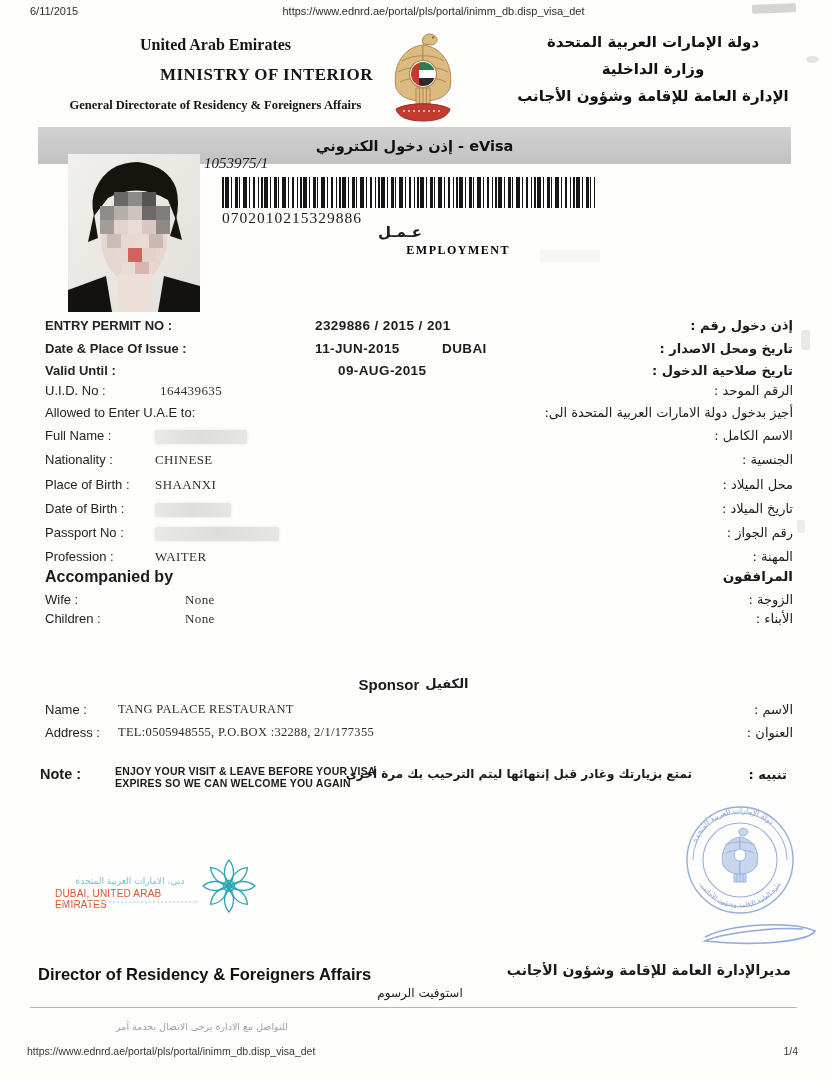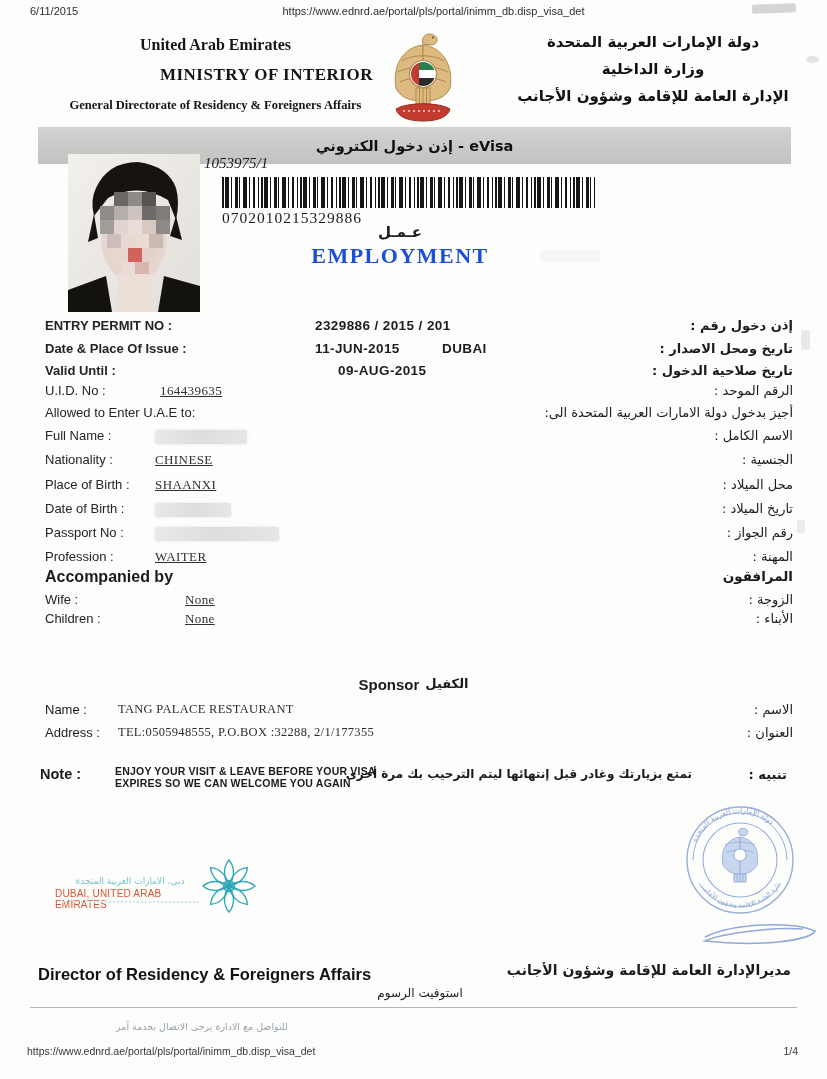--- a/index.html
+++ b/index.html
@@ -44,8 +44,8 @@
       #161616 36px 37px,#fff 37px 39px);}
   .barnum{left:222px;top:209px;font-size:15.5px;letter-spacing:1px;}
   .vtype-ar{left:320px;top:223px;width:160px;text-align:center;font-size:15px;font-weight:bold;}
-  .vtype-en{left:290px;top:243px;width:220px;text-align:center;font-family:"Liberation Serif",serif;
-            font-weight:bold;font-size:22px;letter-spacing:1.5px;color:#1d4ed8;}
+  .vtype-en{left:290px;top:243px;width:220px;text-align:right;font-family:"Liberation Serif",serif;
+            font-weight:bold;font-size:12px;letter-spacing:1.5px;color:#000000;}
 
   
   .fields{left:40px;right:34px;top:316px;height:330px;}

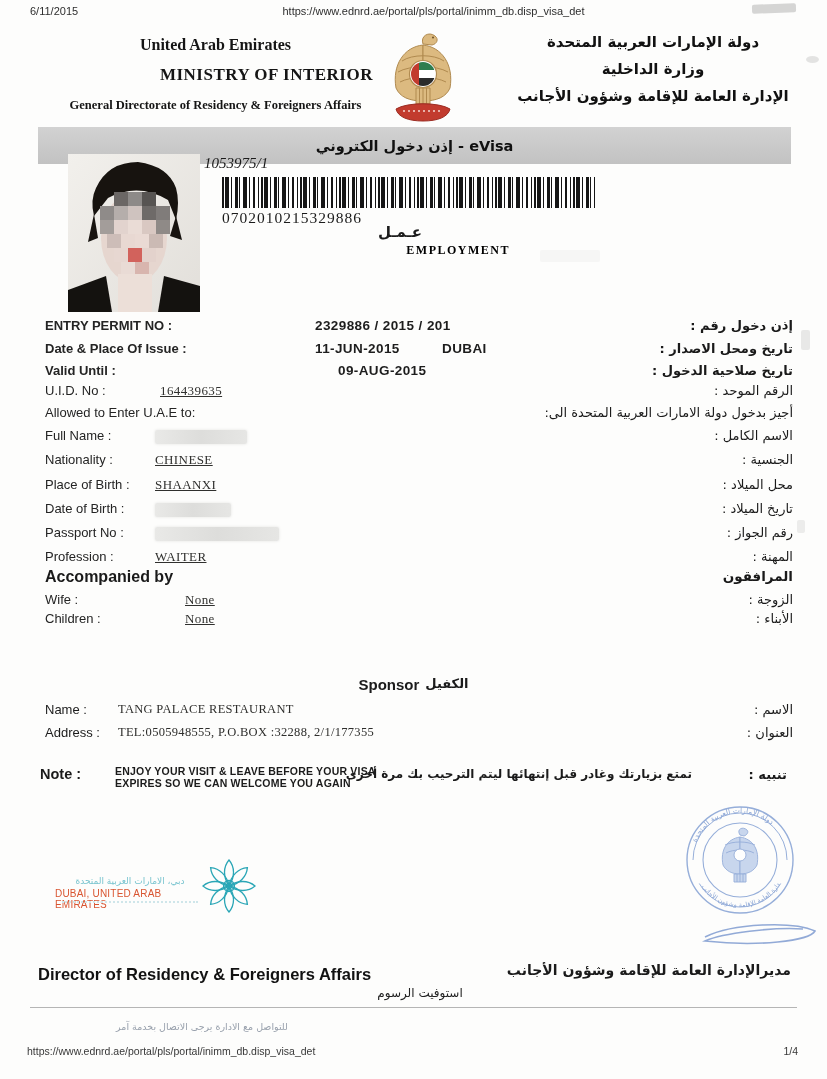--- a/index.html
+++ b/index.html
@@ -53,7 +53,7 @@
   .lbl{position:absolute;left:5px;font-size:13px;color:#242424;white-space:nowrap;}
   .val{position:absolute;font-size:13px;white-space:nowrap;}
   .vb{font-weight:bold;font-size:13.5px;letter-spacing:.4px;color:#1d1d1d;}
-  .vs{font-family:"Liberation Serif",serif;color:#30302e;letter-spacing:.4px;text-decoration:underline;}
+  .vs{font-family:"Liberation Serif",serif;color:#30302e;letter-spacing:.4px;}
   .alabel{position:absolute;right:0;font-size:13px;color:#1a1a1a;white-space:nowrap;}
   .redact{position:absolute;height:14px;border-radius:2px;
           background:linear-gradient(90deg,#e9e9e7,#dddddb,#e6e6e4);box-shadow:0 0 3px #e3e3e1;}

